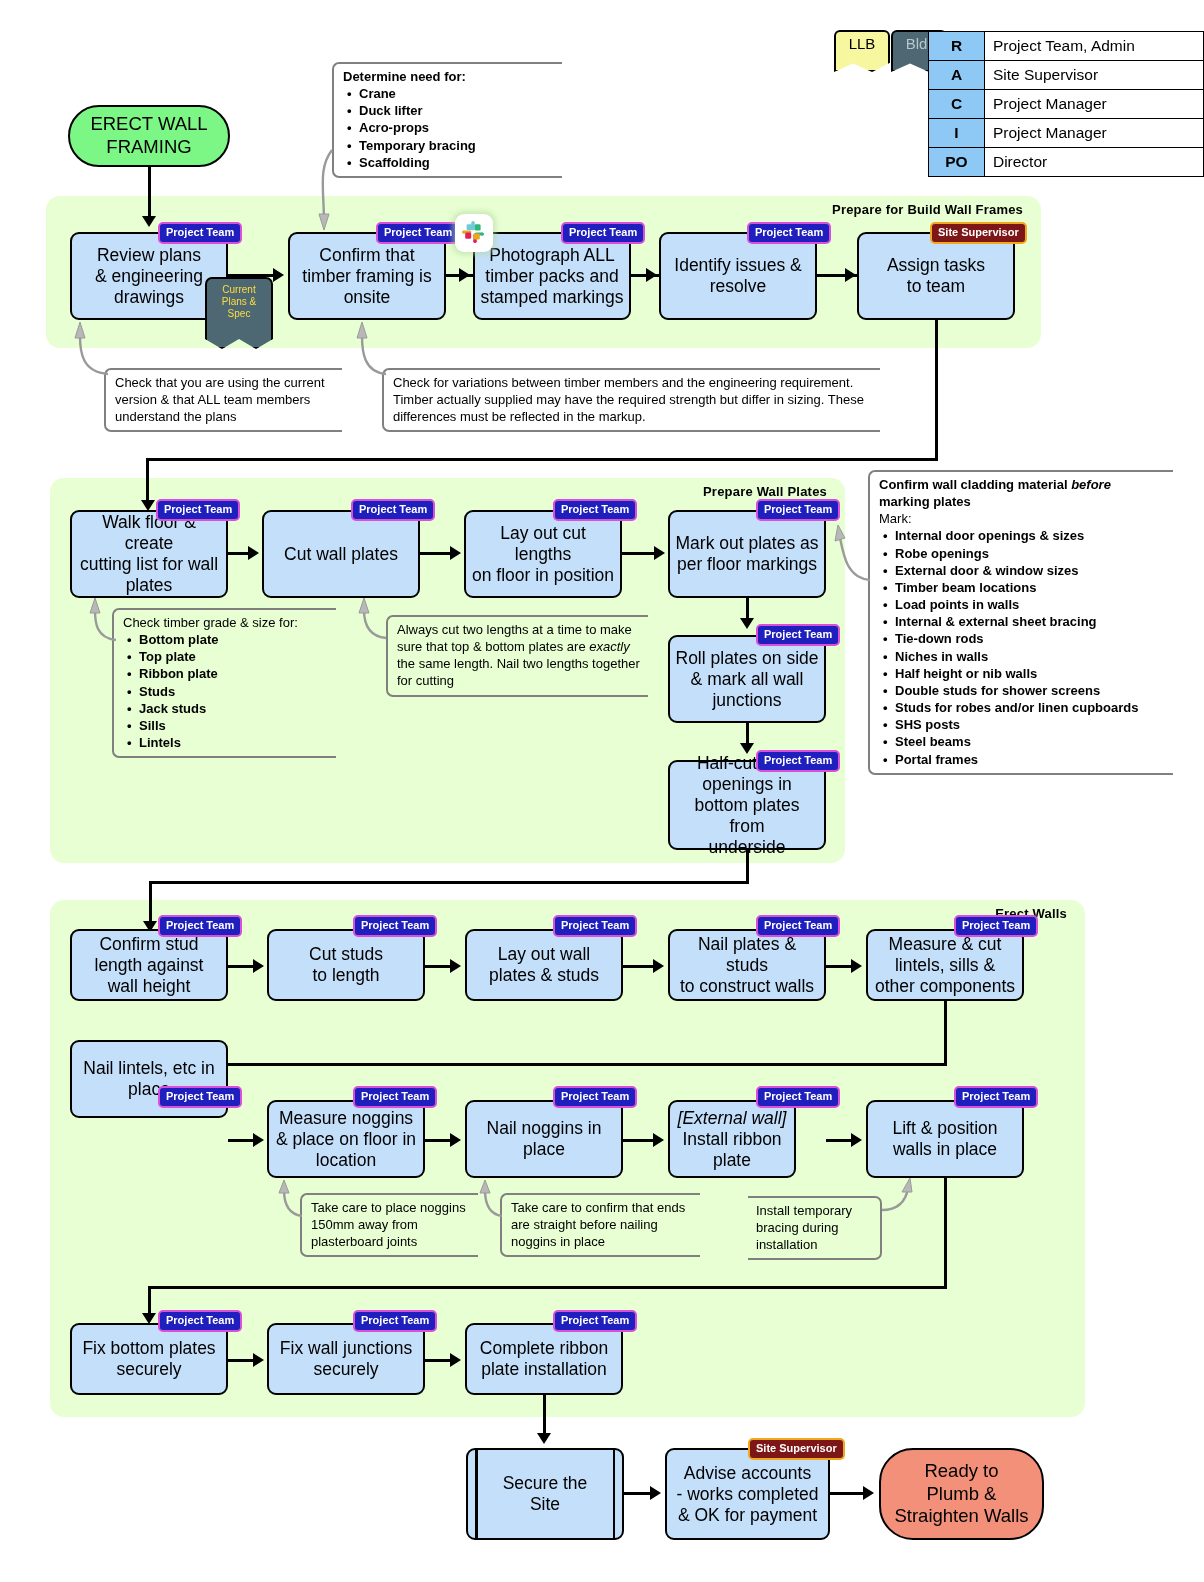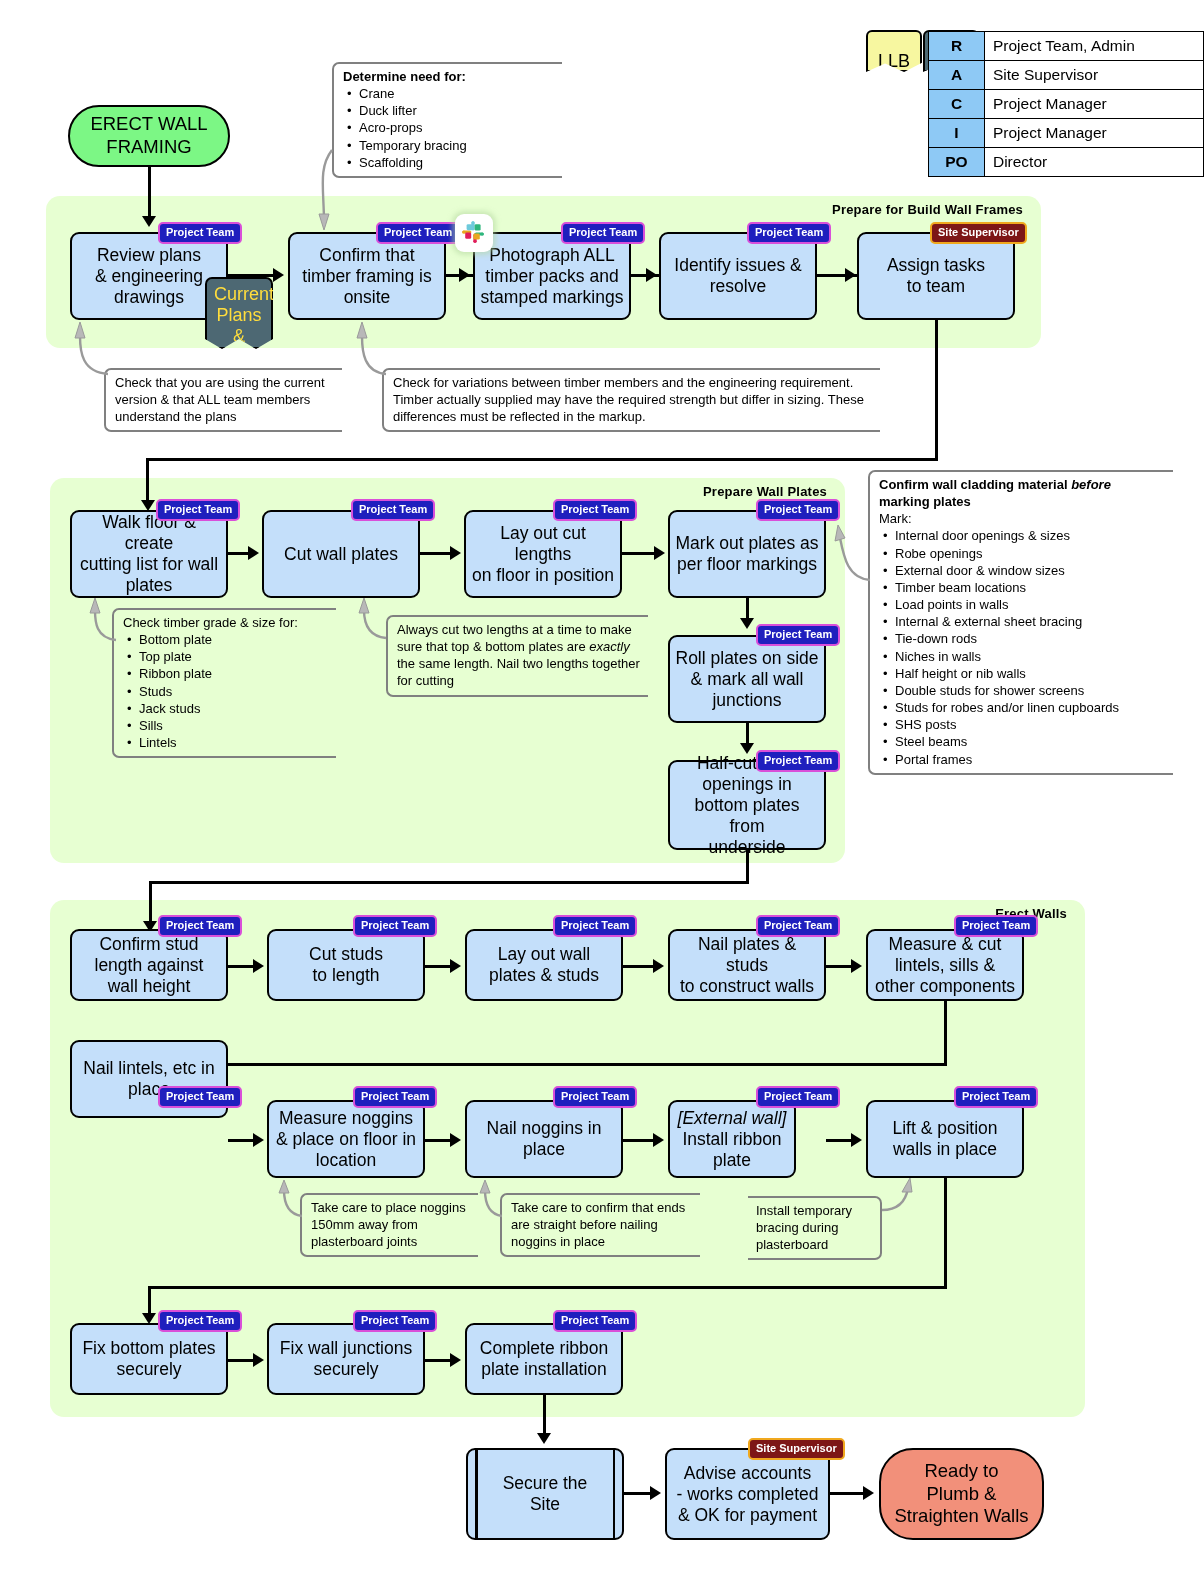--- a/index.html
+++ b/index.html
@@ -76,10 +76,10 @@
   .raci td.v{background:#fff;text-align:left;width:210px;}
 
   
-  .tab{position:absolute;border:2.5px solid #000;font-size:18px;font-weight:normal;
-       text-align:center;box-sizing:border-box;padding-top:19px;
+  .tab{position:absolute;border:2.5px solid #000;font-size:15px;font-weight:normal;
+       text-align:center;box-sizing:border-box;padding-top:3px;
        border-radius:6px 6px 0 0;
-       clip-path:polygon(0 0,100% 0,100% 78%,68% 100%,34% 80%,0 100%);margin-left:32px;}
+       clip-path:polygon(0 0,100% 0,100% 78%,68% 100%,34% 80%,0 100%);}
   .tab.llb{background:#f7f7a0;color:#000;}
   .tab.bldr{background:#4d6873;color:#b9c7cd;}
 

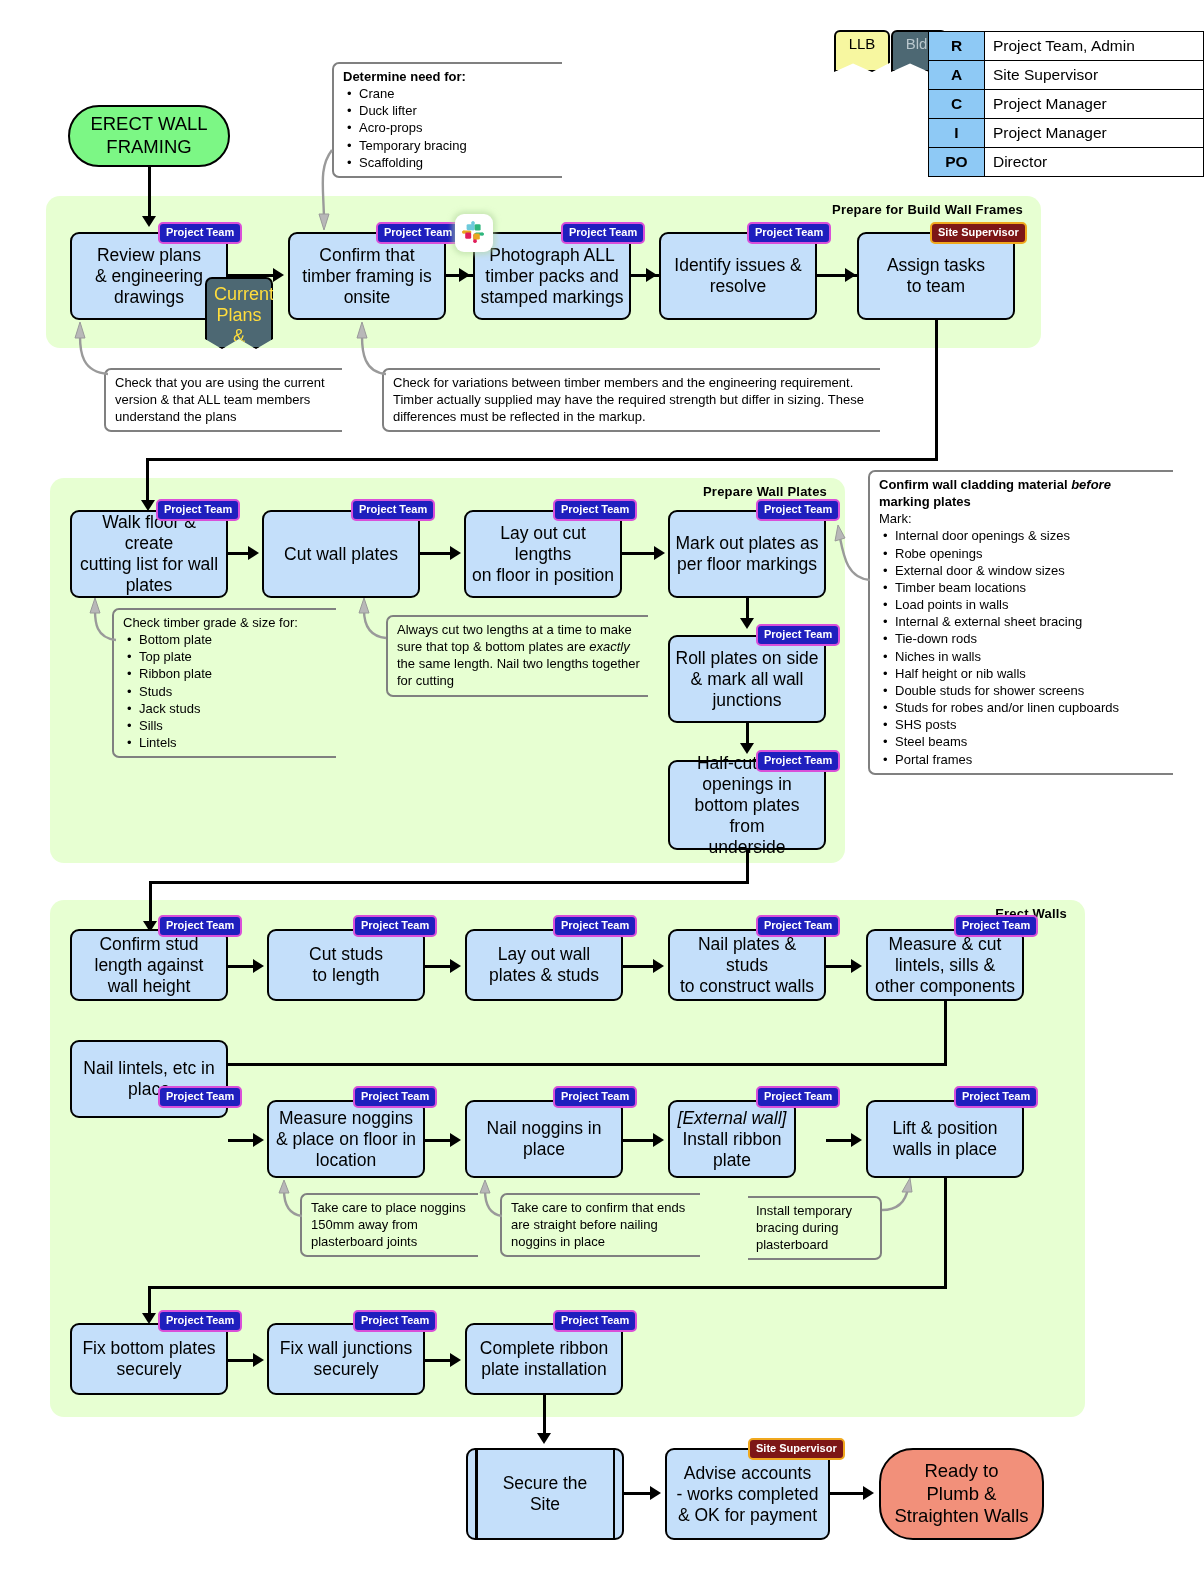--- a/index.html
+++ b/index.html
@@ -48,7 +48,7 @@
               border-radius:0 7px 7px 0;padding:4px 9px 5px 8px;}
   .note i{font-style:italic;}
   .note ul{margin:0;padding-left:16px;list-style:none;}
-  .note ul li{position:relative;}
+  .note ul li{position:relative;font-weight:bold;}
   .note ul li::before{content:"\2022";position:absolute;left:-12px;}
   .note .hdr{font-weight:bold;}
 

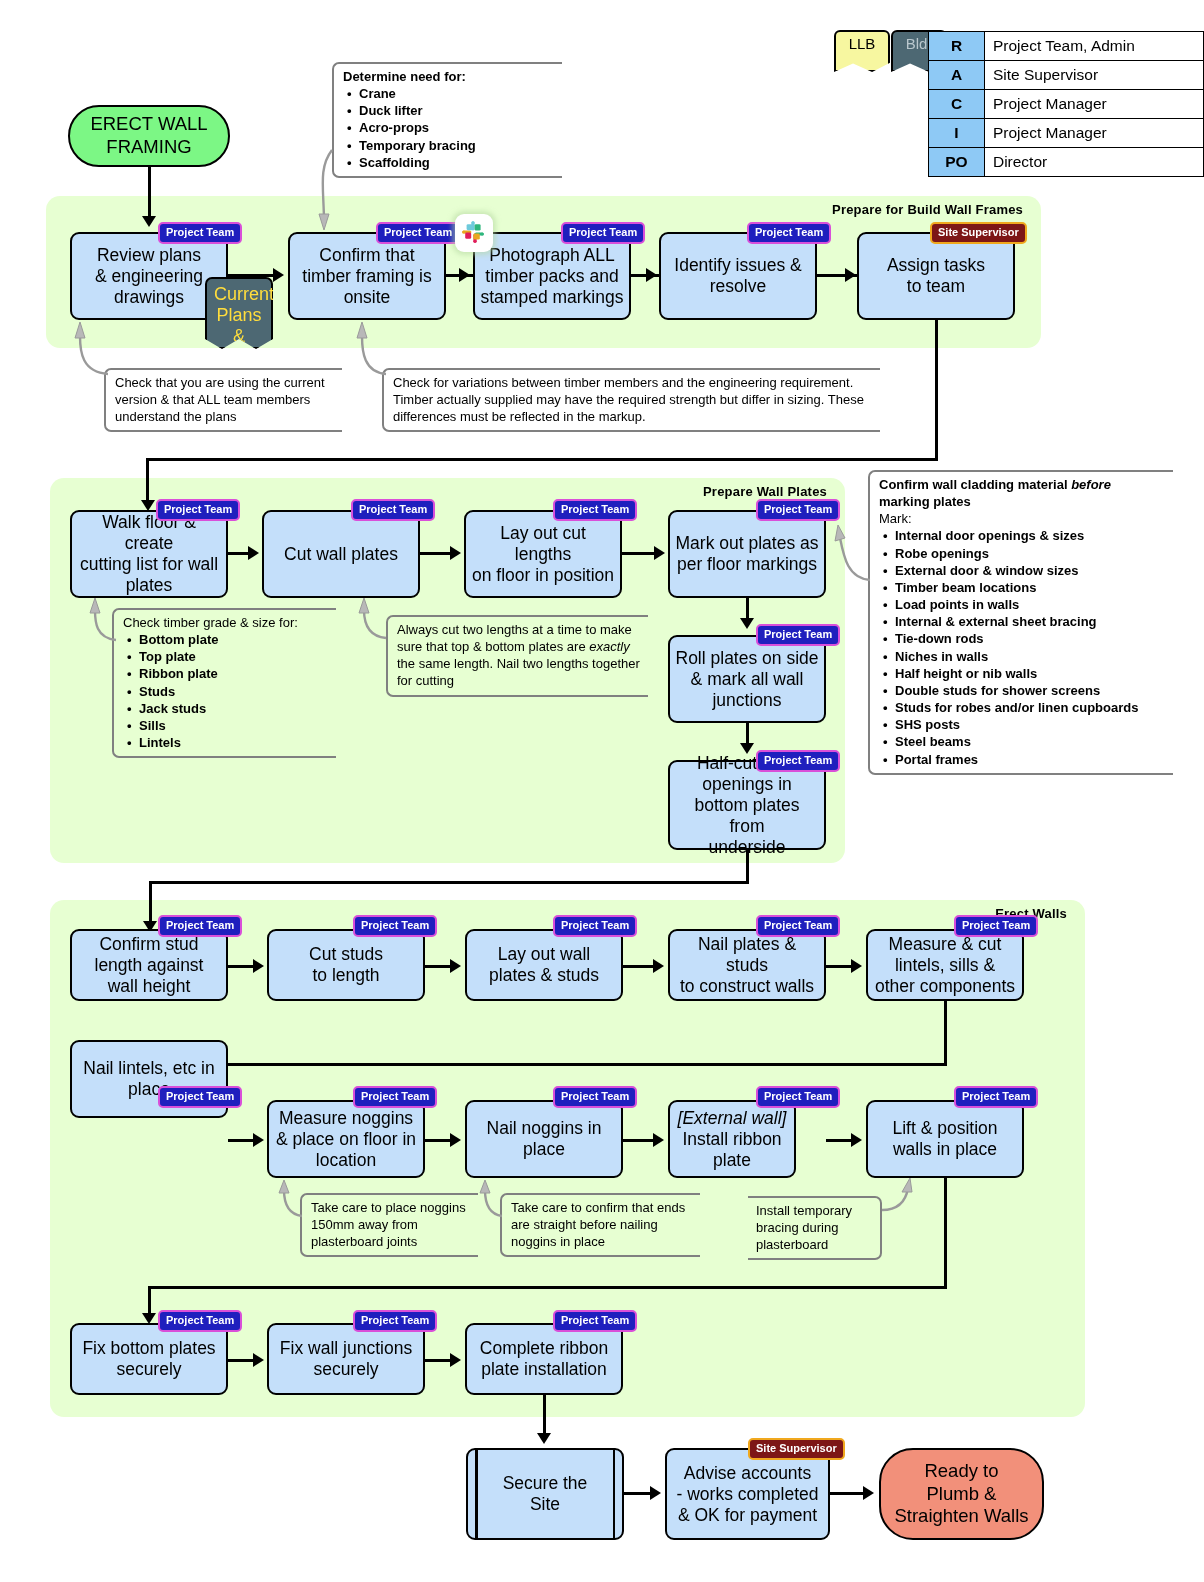--- a/index.html
+++ b/index.html
@@ -65,7 +65,7 @@
 
   
   .doctag{position:absolute;background:#4d6873;color:#ffdd3c;border:2.5px solid #000;
-          font-size:18px;line-height:1.18;text-align:center;padding:5px 7px 12px 7px;
+          font-size:10px;line-height:1.18;text-align:center;padding:5px 7px 12px 7px;
           border-radius:7px 7px 0 0;box-sizing:border-box;z-index:5;
           clip-path:polygon(0 0,100% 0,100% 86%,75% 100%,50% 86%,25% 100%,0 86%);}
 

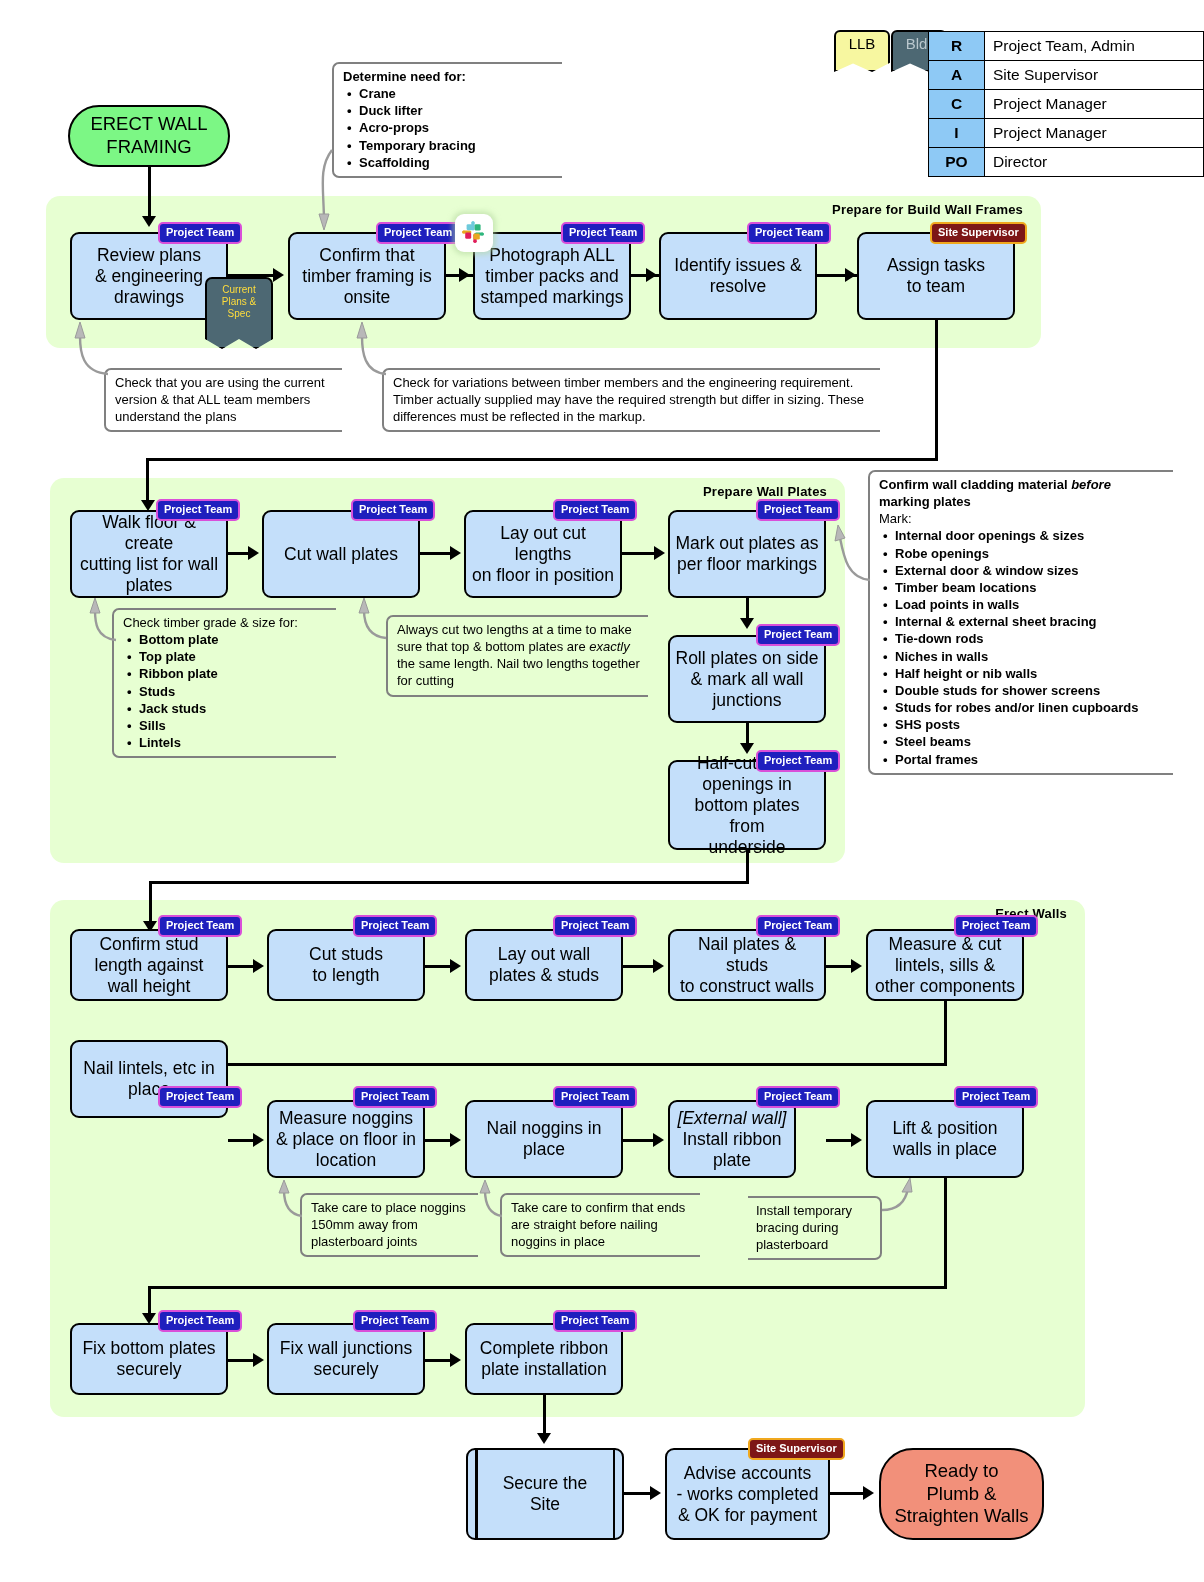--- a/index.html
+++ b/index.html
@@ -439,7 +439,7 @@
   </div>
 
   <div class="note brk-r" style="left:748px;top:1196px;width:134px;">
-    <span>Install temporary bracing during plasterboard</span>
+    <span>Install temporary bracing during installation</span>
   </div>
   <div class="leader" style="left:880px;top:1178px;">
     <svg width="40" height="40">

